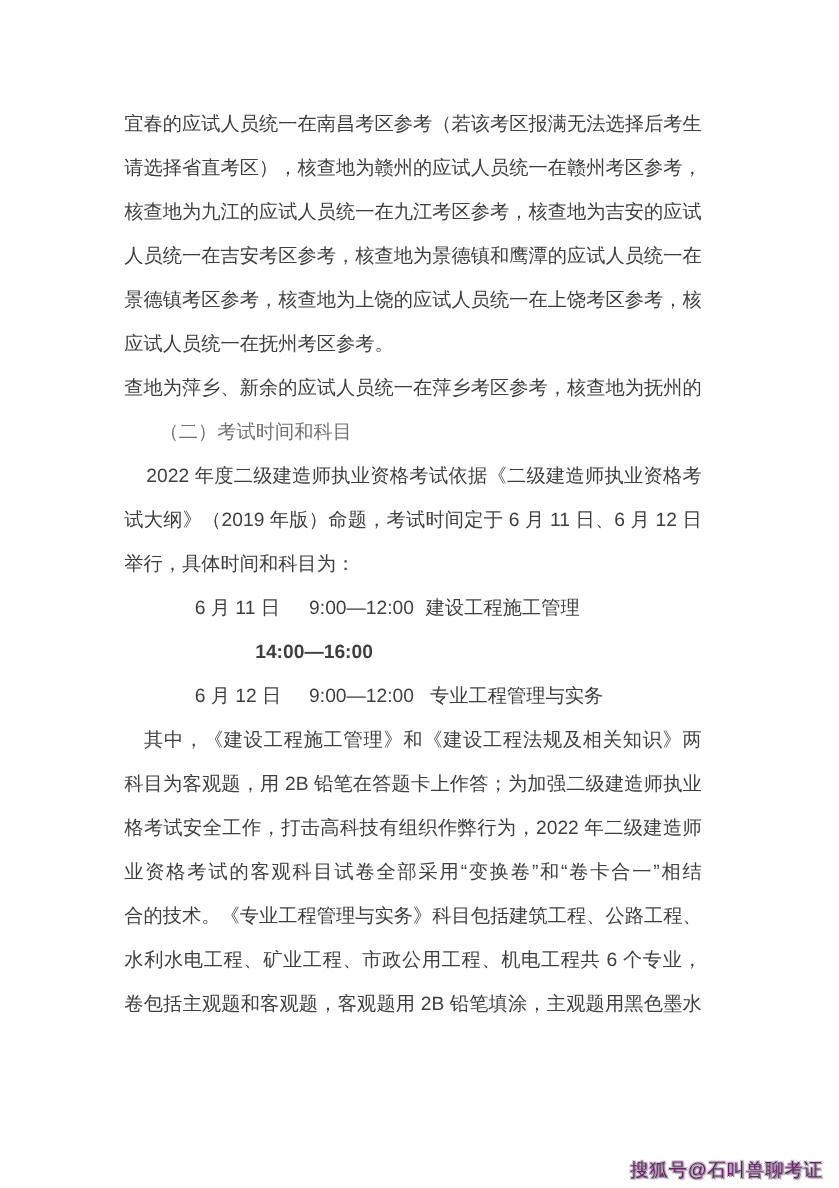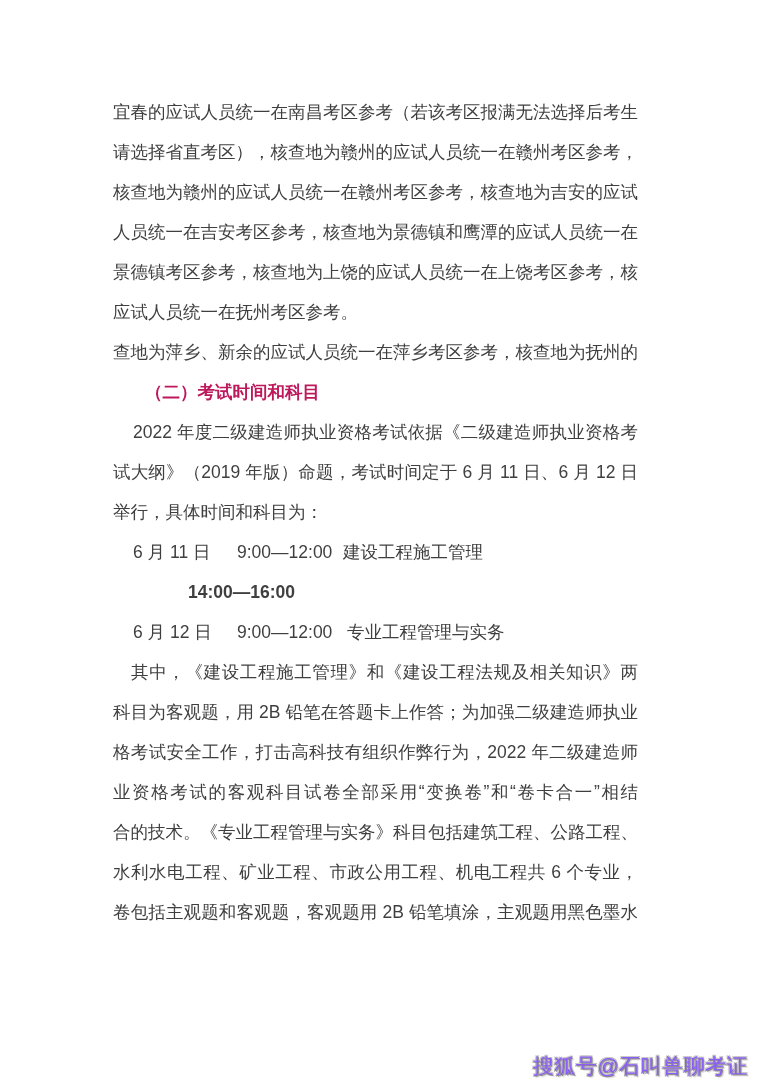--- a/index.html
+++ b/index.html
@@ -79,7 +79,7 @@
 
   <div class="line just">宜春的应试人员统一在南昌考区参考（若该考区报满无法选择后考生</div>
   <div class="line just">请选择省直考区），核查地为赣州的应试人员统一在赣州考区参考，</div>
-  <div class="line just">核查地为赣州的应试人员统一在赣州考区参考，核查地为吉安的应试</div>
+  <div class="line just">核查地为九江的应试人员统一在九江考区参考，核查地为吉安的应试</div>
   <div class="line just">人员统一在吉安考区参考，核查地为景德镇和鹰潭的应试人员统一在</div>
   <div class="line just">景德镇考区参考，核查地为上饶的应试人员统一在上饶考区参考，核</div>
   <div class="line">应试人员统一在抚州考区参考。</div>

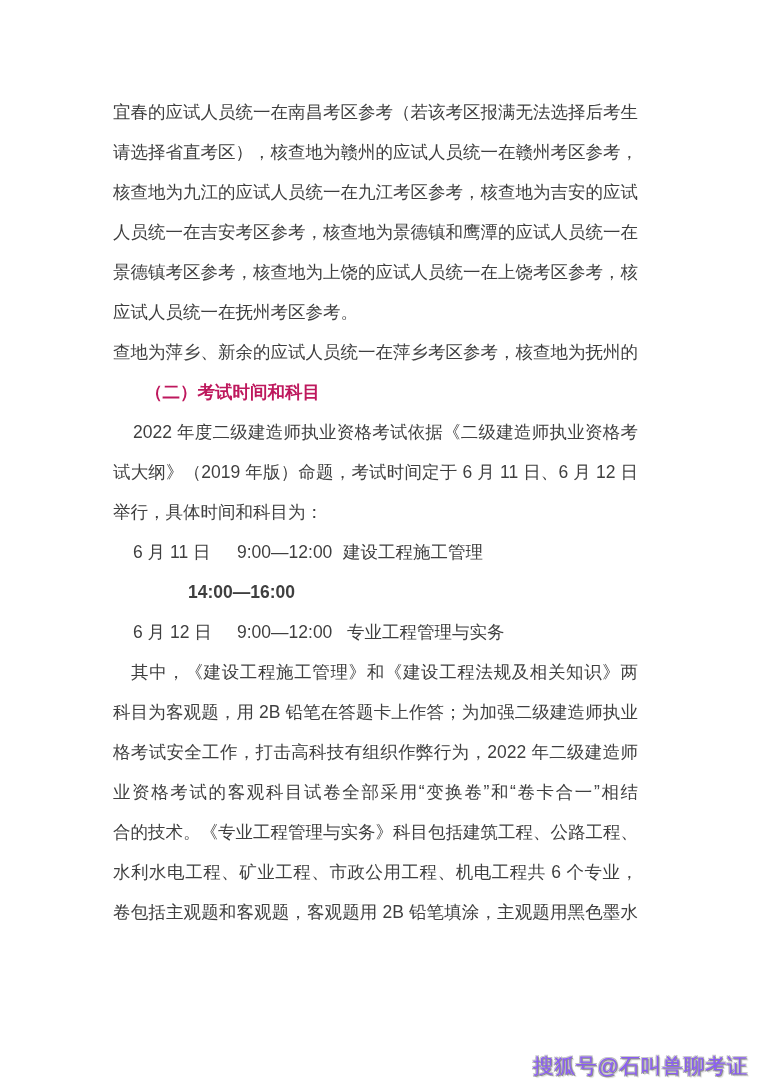--- a/index.html
+++ b/index.html
@@ -35,9 +35,9 @@
     overflow: hidden;
   }
   .line.head {
-    font-weight: 700;
+    font-weight: 400;
     text-indent: 32px;
-    color: #be185d;
+    color: #737373;
   }
   .line.ind20 { text-indent: 20px; }
   .line.ind18 { text-indent: 18px; }

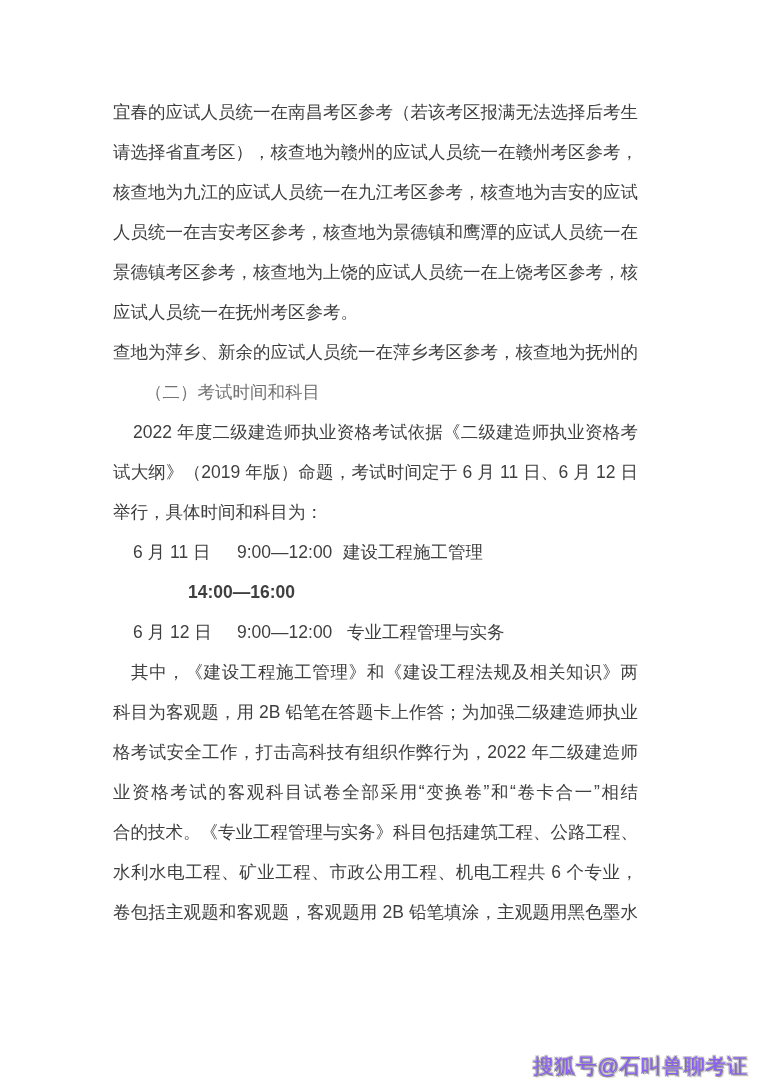--- a/index.html
+++ b/index.html
@@ -47,6 +47,7 @@
     top: 0;
     line-height: 40px;
     white-space: nowrap;
+    margin-left: 44px;
   }
   .r0 .s-date { left: 20px; }
   .r0 .s-time { left: 124px; }

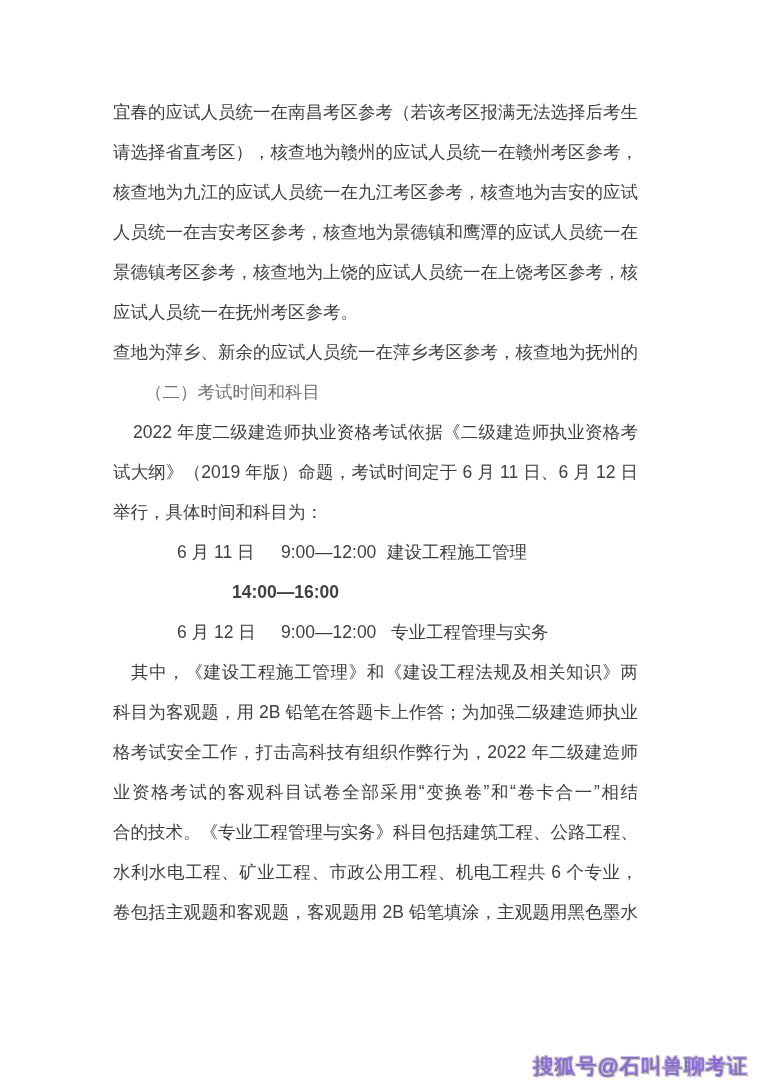--- a/index.html
+++ b/index.html
@@ -61,9 +61,9 @@
     position: absolute;
     top: 1052px;
     right: 15px;
-    font-size: 21px;
+    font-size: 17px;
     letter-spacing: 0.5px;
-    color: #8b5cf6;
+    color: #701a75;
     text-shadow:
       1px 1px 0 #8f8f8f,
       -1px -1px 0 #c9c9c9,

